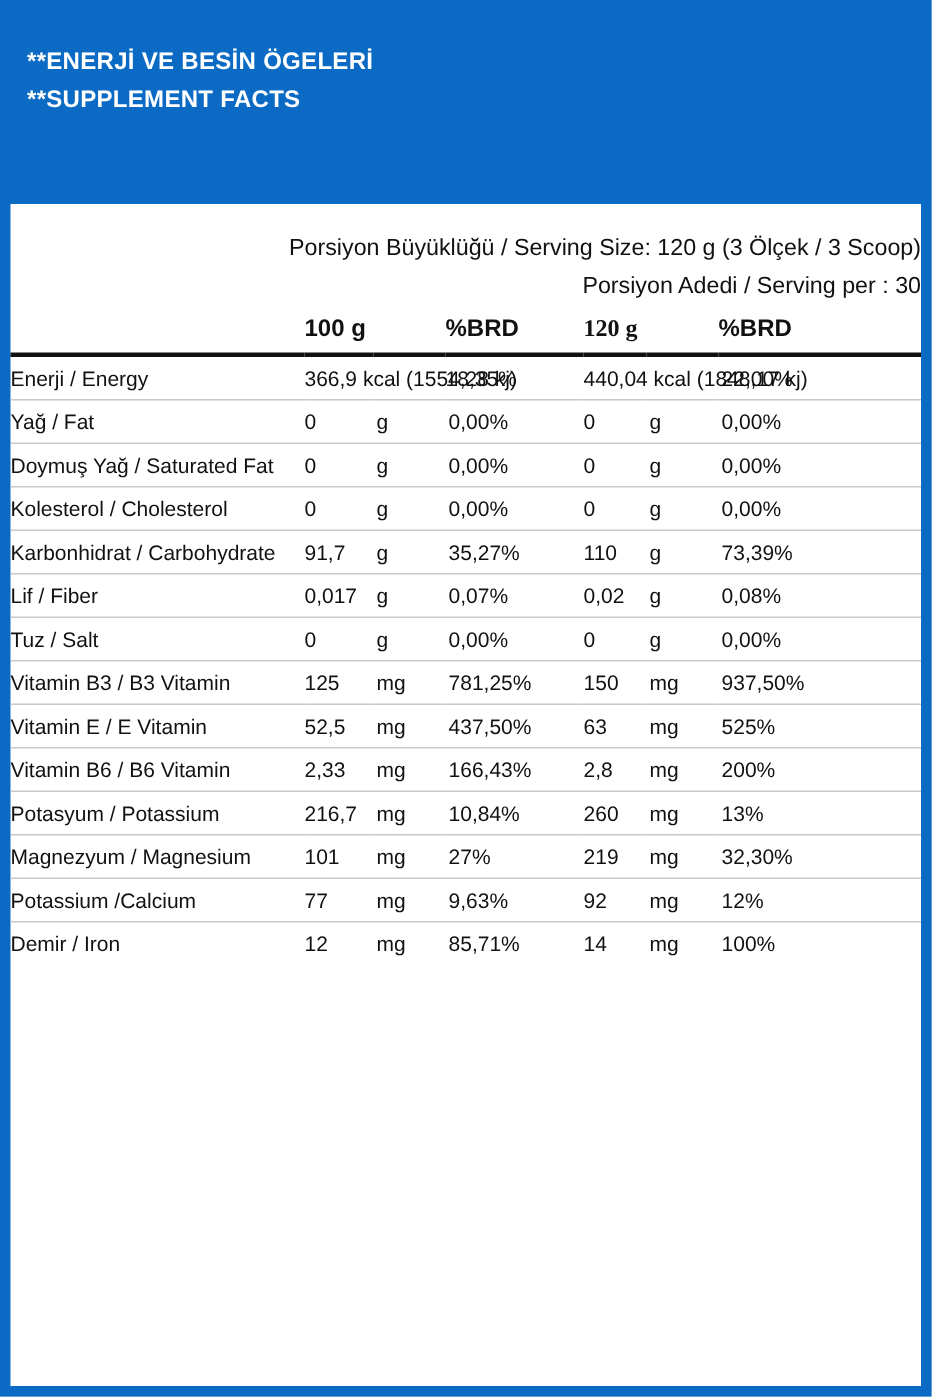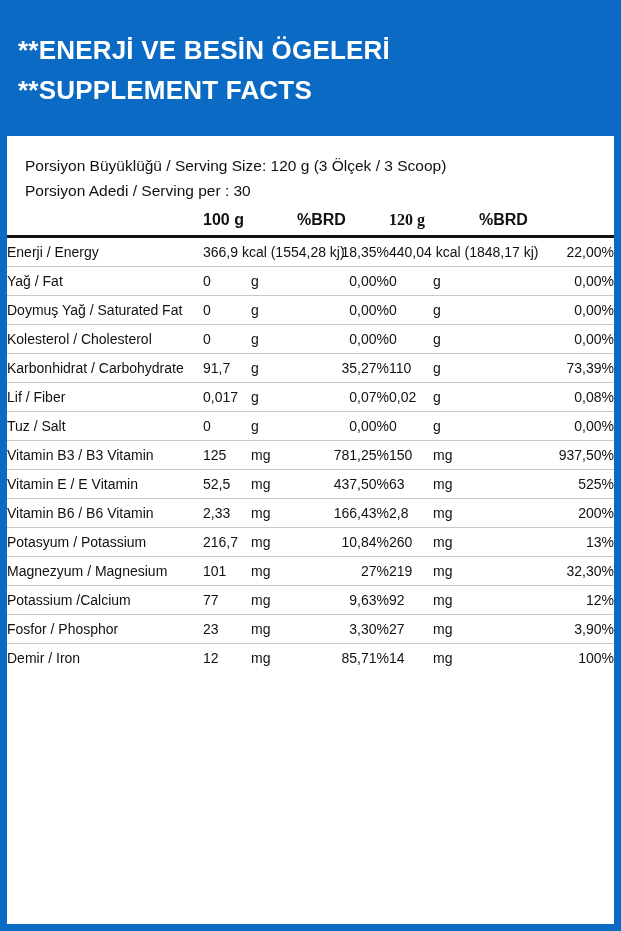--- a/index.html
+++ b/index.html
@@ -25,7 +25,7 @@
     color: #ffffff;
   }
   .title-line {
-    font-size: 26px;
+    font-size: 16px;
     font-weight: bold;
     letter-spacing: 0.2px;
     line-height: 1.55;

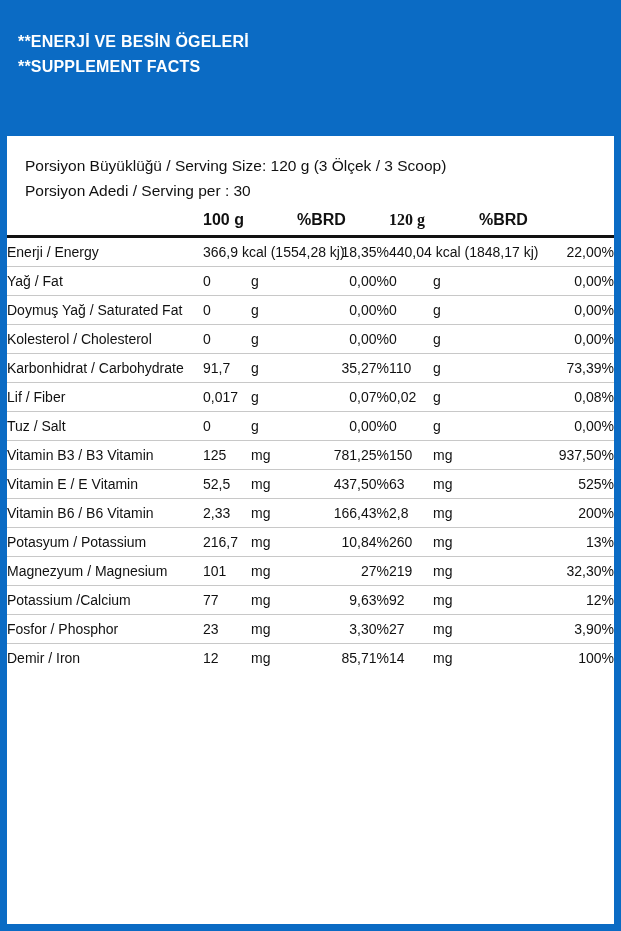--- a/index.html
+++ b/index.html
@@ -48,6 +48,7 @@
     font-size: 15.5px;
     line-height: 1.62;
     color: #111111;
+    text-align: right;
   }
   table.facts {
     width: 100%;

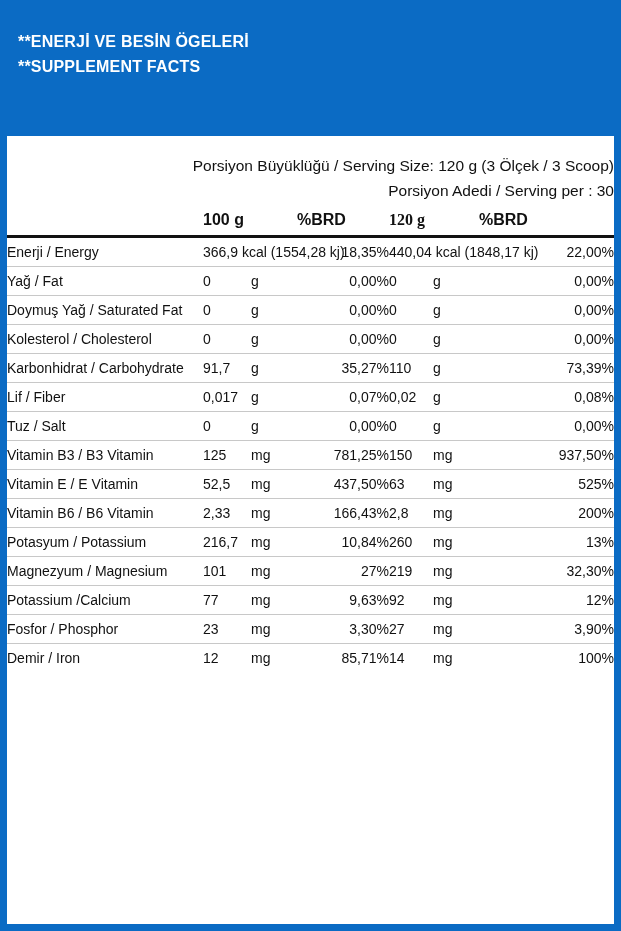--- a/index.html
+++ b/index.html
@@ -92,7 +92,7 @@
   td.name { padding-left: 0; }
   td.val { text-align: left; }
   td.unit { text-align: left; padding-left: 2px; }
-  td.pct { text-align: right; padding-left: 2px; }
+  td.pct { text-align: left; padding-left: 2px; }
   td.energy-val {
     text-align: left;
     white-space: nowrap;

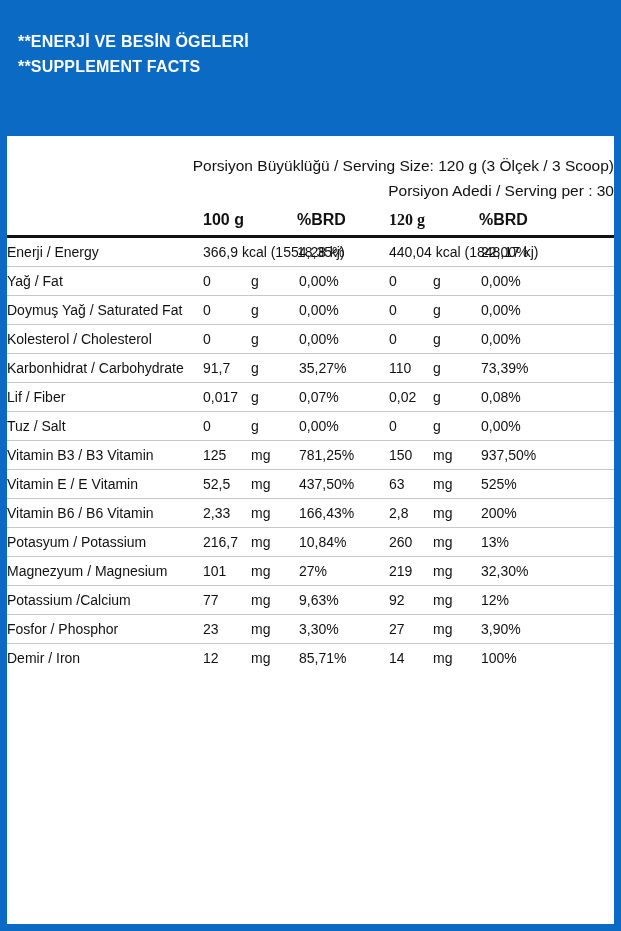--- a/index.html
+++ b/index.html
@@ -252,15 +252,6 @@
             <td class="pct">12%</td>
           </tr>
           <tr>
-            <td class="name">Fosfor / Phosphor</td>
-            <td class="val">23</td>
-            <td class="unit">mg</td>
-            <td class="pct">3,30%</td>
-            <td class="val">27</td>
-            <td class="unit">mg</td>
-            <td class="pct">3,90%</td>
-          </tr>
-          <tr>
             <td class="name">Demir / Iron</td>
             <td class="val">12</td>
             <td class="unit">mg</td>

